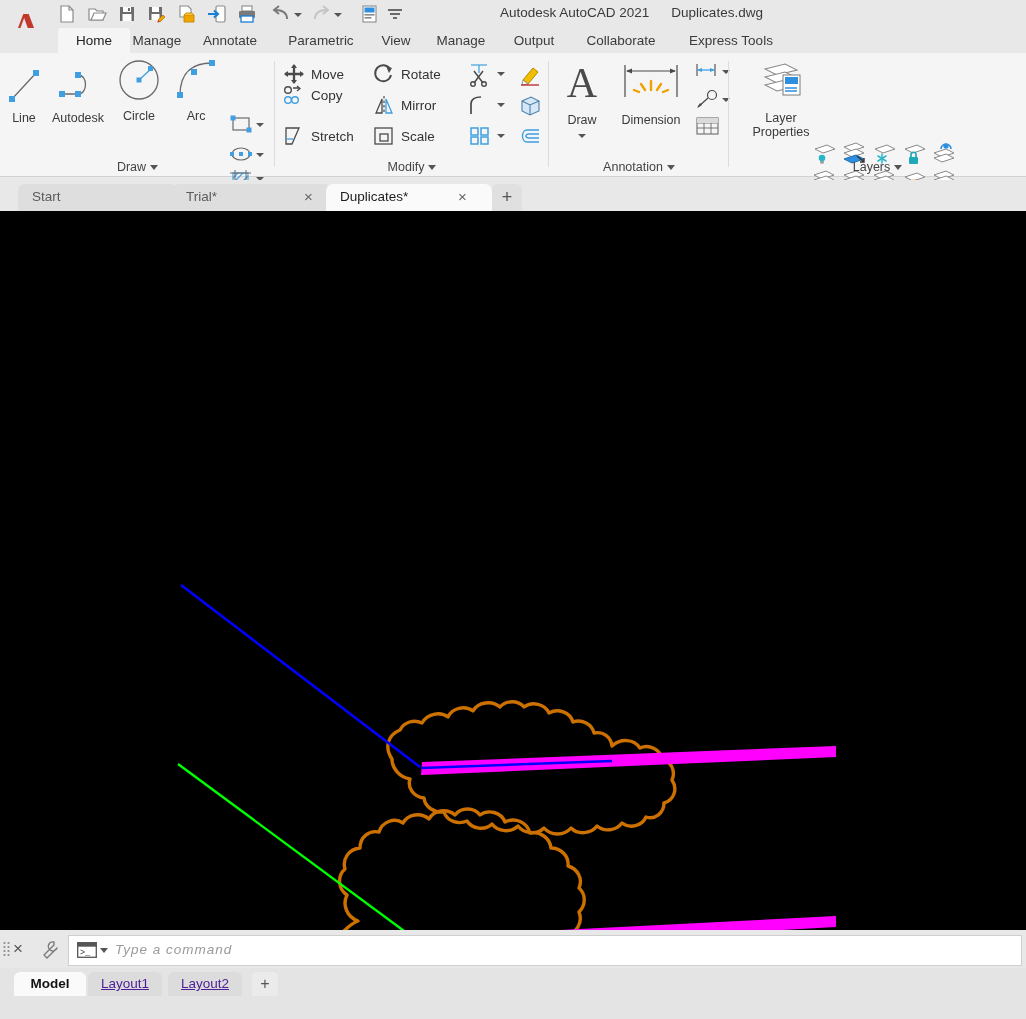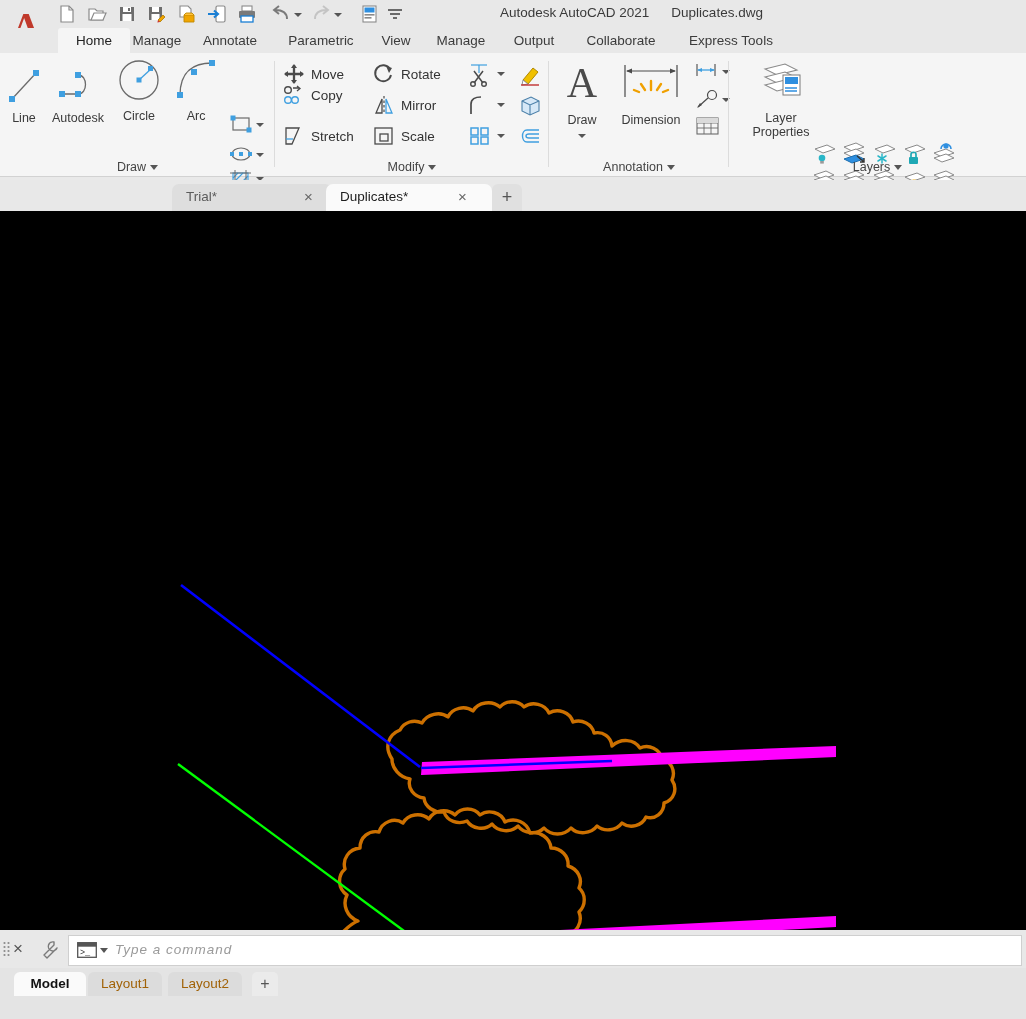--- a/index.html
+++ b/index.html
@@ -622,6 +622,9 @@
   </div>
 
   <div id="doctabs">
+    <div class="dtab inactive" style="left:18px;width:160px">
+      <span class="dlabel">Start</span>
+    </div>
     <div class="dtab inactive" style="left:172px;width:160px">
       <span class="dlabel">Trial*</span>
       <span class="dclose" style="left:132px">×</span>

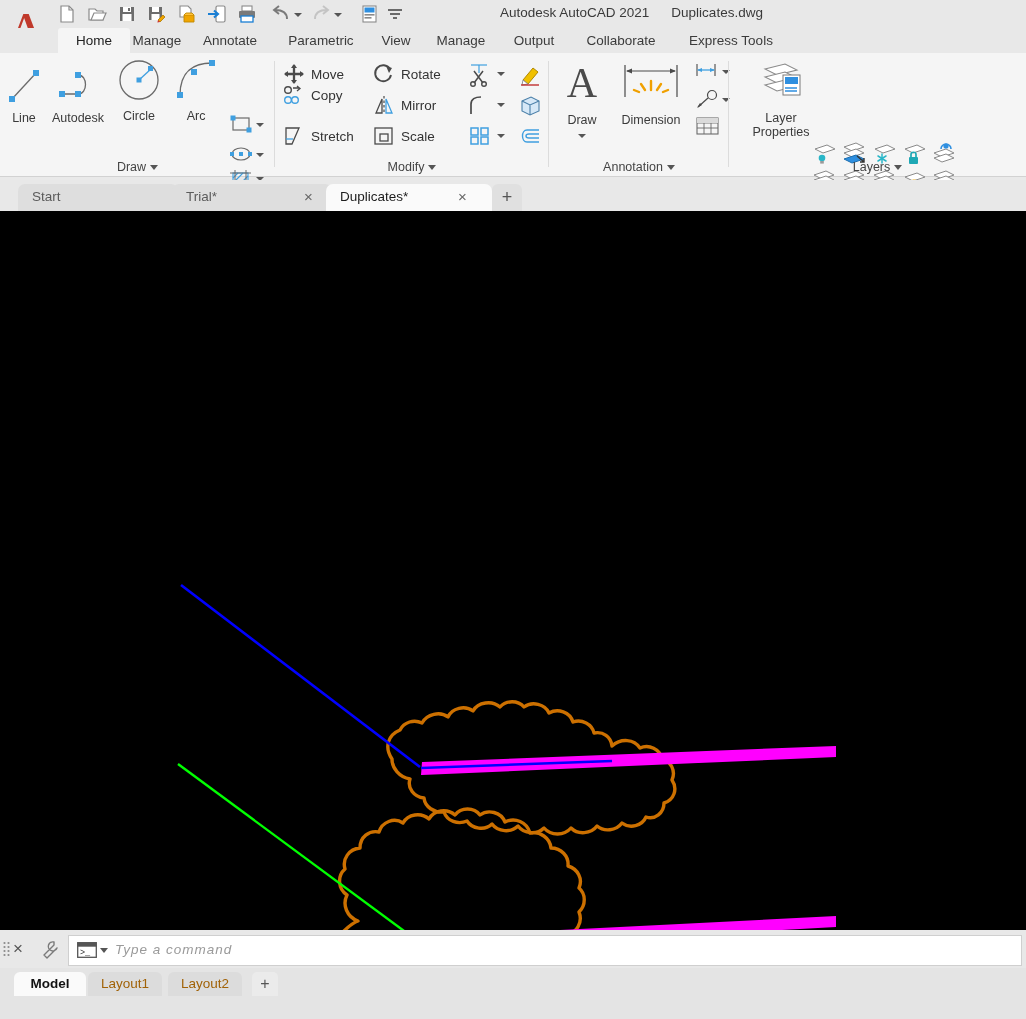--- a/index.html
+++ b/index.html
@@ -161,7 +161,7 @@
     text-align:center; white-space:nowrap;
   }
   .ltab.active { background:#fafafa; color:#111; font-weight:bold; }
-  .ltab.inactive { background:#dcdcdc; color:#a16207; }
+  .ltab.inactive { background:#dcdcdc; color:#4c1d95;text-decoration:underline; }
   #laddtab {
     position:absolute; top:4px; height:24px; width:26px; line-height:23px;
     background:#ebebeb; border-radius:5px 5px 0 0;

